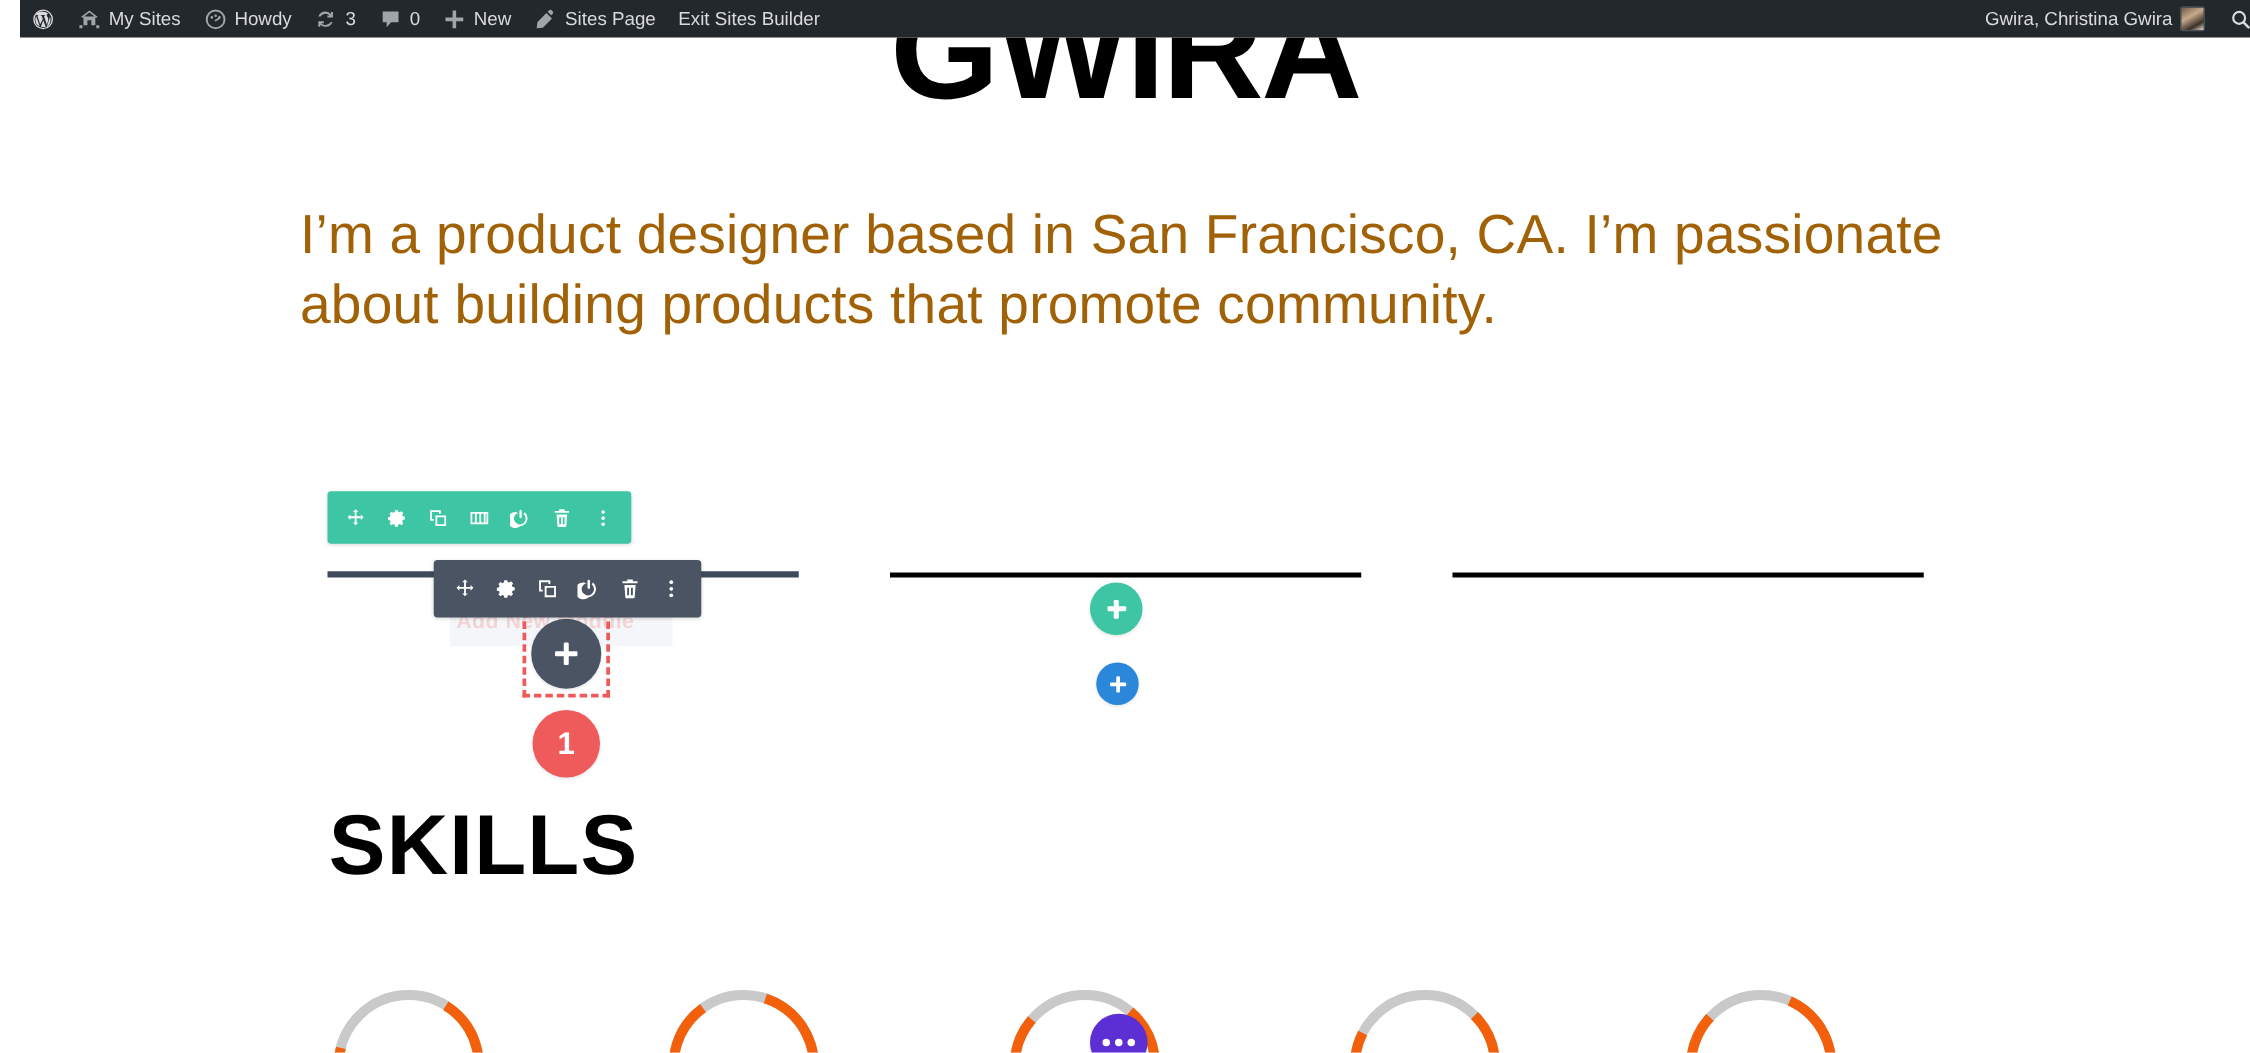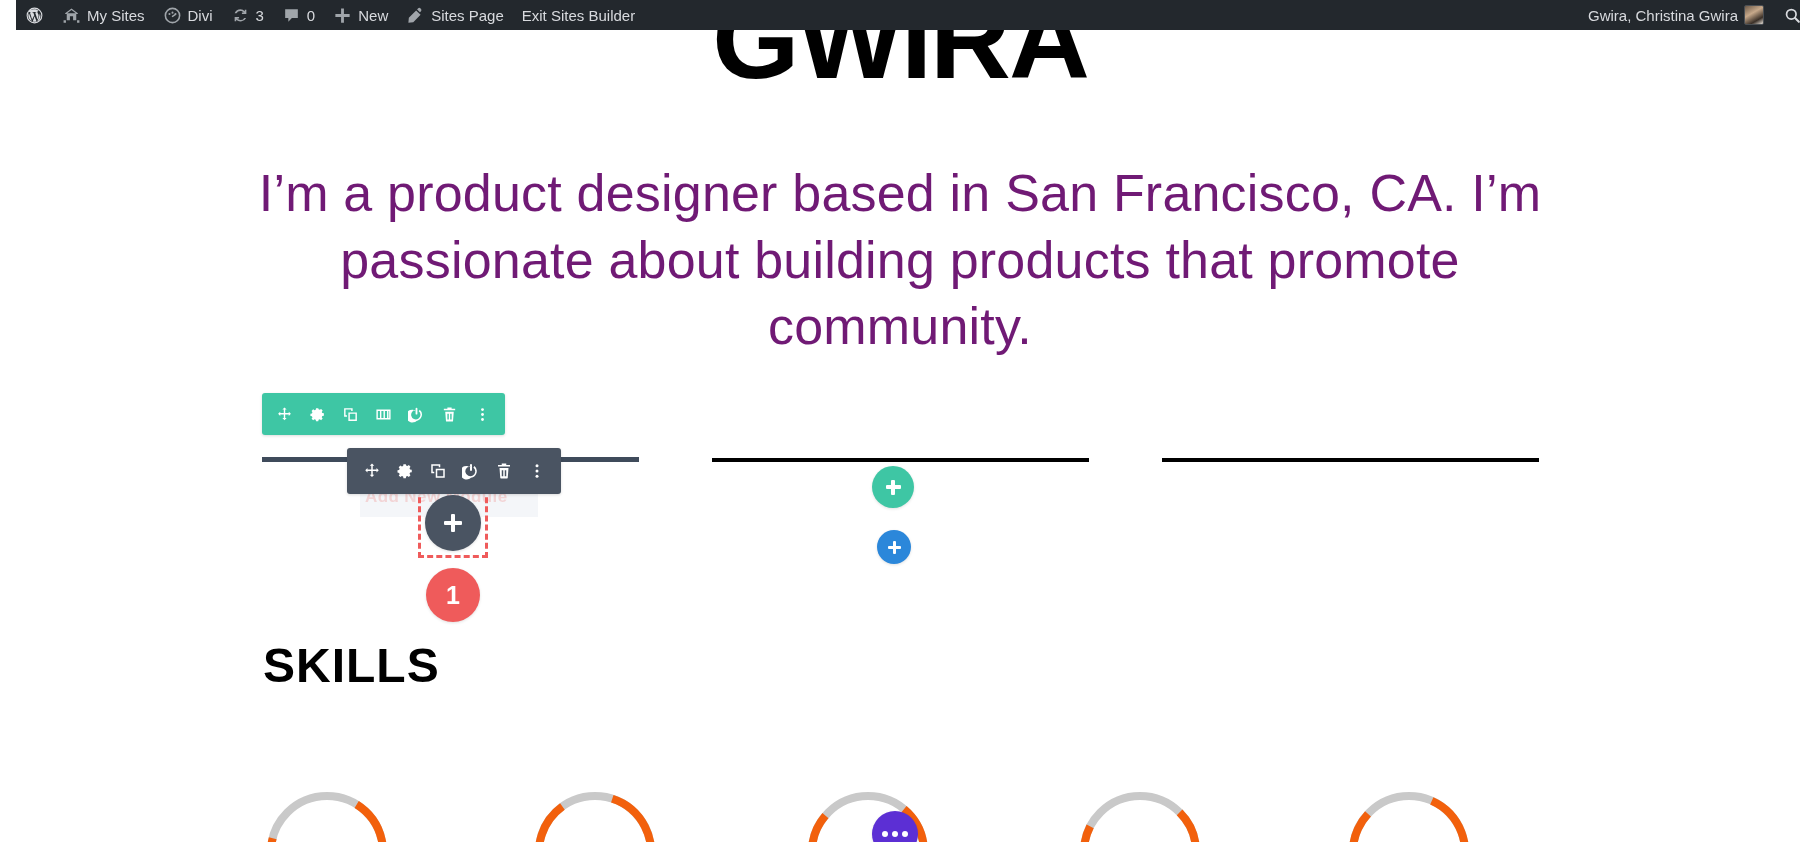--- a/index.html
+++ b/index.html
@@ -259,7 +259,7 @@
           <path d="M12 13.2l3.4-2.2" stroke="#a0a5aa" stroke-width="1.8" stroke-linecap="round" fill="none"></path>
         </svg>
     </span>
-    <span>Divi</span>
+    <span>Howdy</span>
   </a>
 
   <a class="ab-item" href="#">

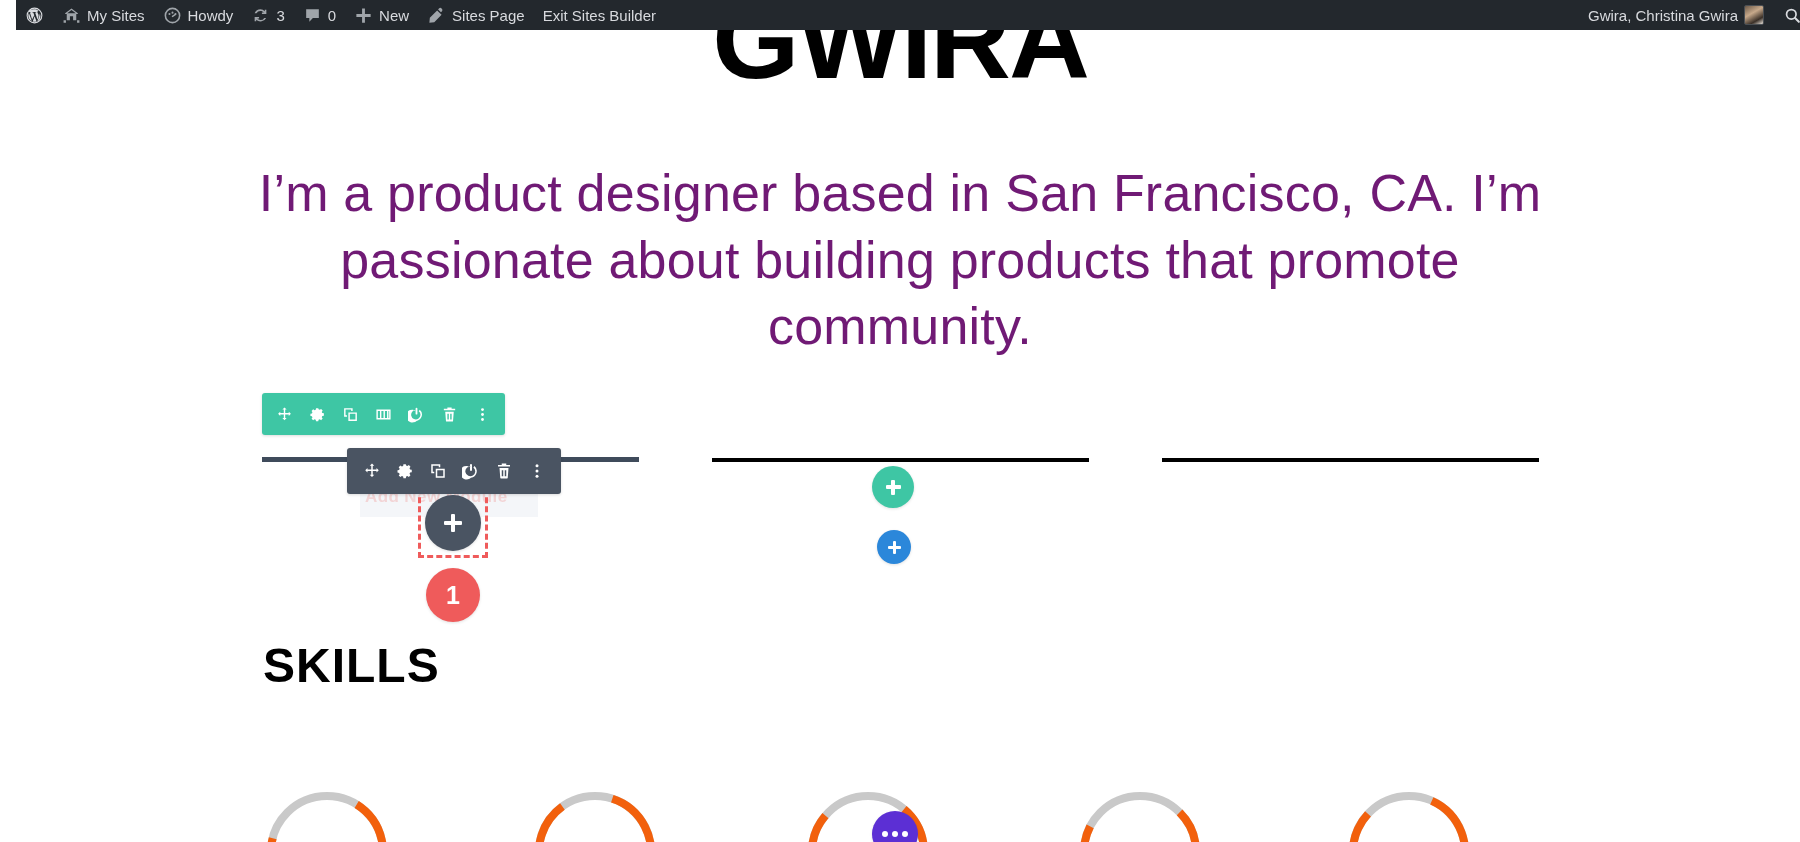--- a/index.html
+++ b/index.html
@@ -64,13 +64,12 @@
   .intro-heading {
     position: absolute;
     top: 130px; left: 240px; width: 1320px;
-    text-align: center;
     font-family: "Liberation Sans", sans-serif;
     font-weight: 400;
-    font-size: 52px;
+    font-size: 44px;
     line-height: 1.28;
     letter-spacing: 0.2px;
-    color: #701a75;
+    color: #a16207;
   }
 
   

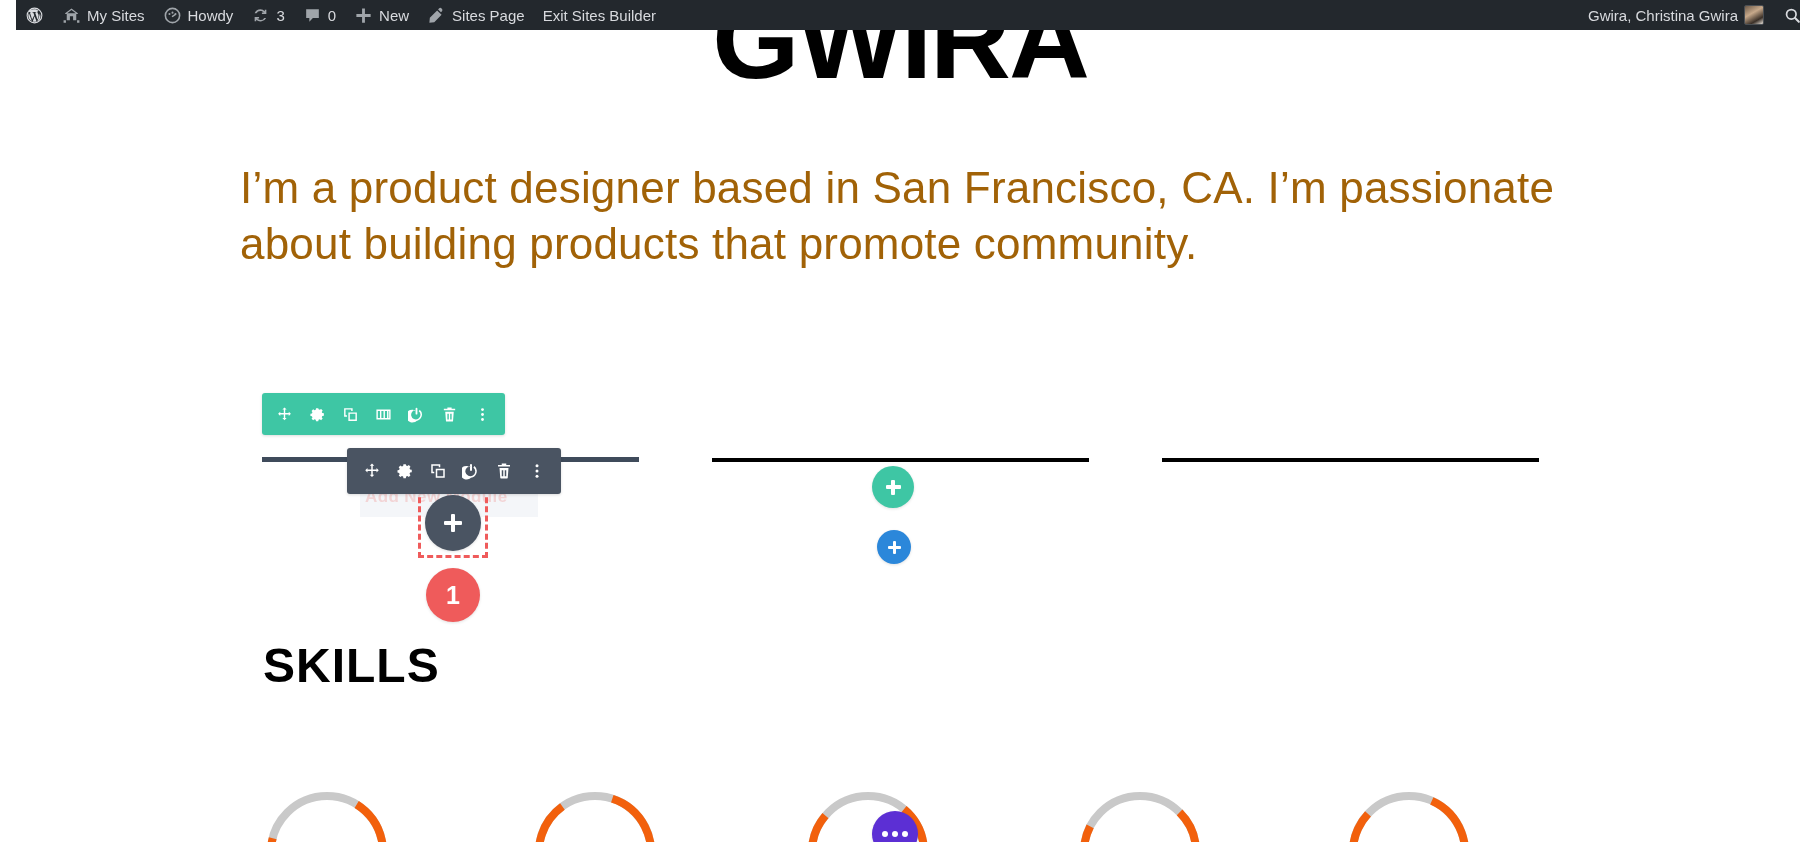--- a/index.html
+++ b/index.html
@@ -200,7 +200,7 @@
     left: 263px; top: 612px;
     font-family: "Liberation Sans", sans-serif;
     font-weight: 700;
-    font-size: 48px;
+    font-size: 68px;
     letter-spacing: 1px;
     color: #000;
     line-height: 1;

